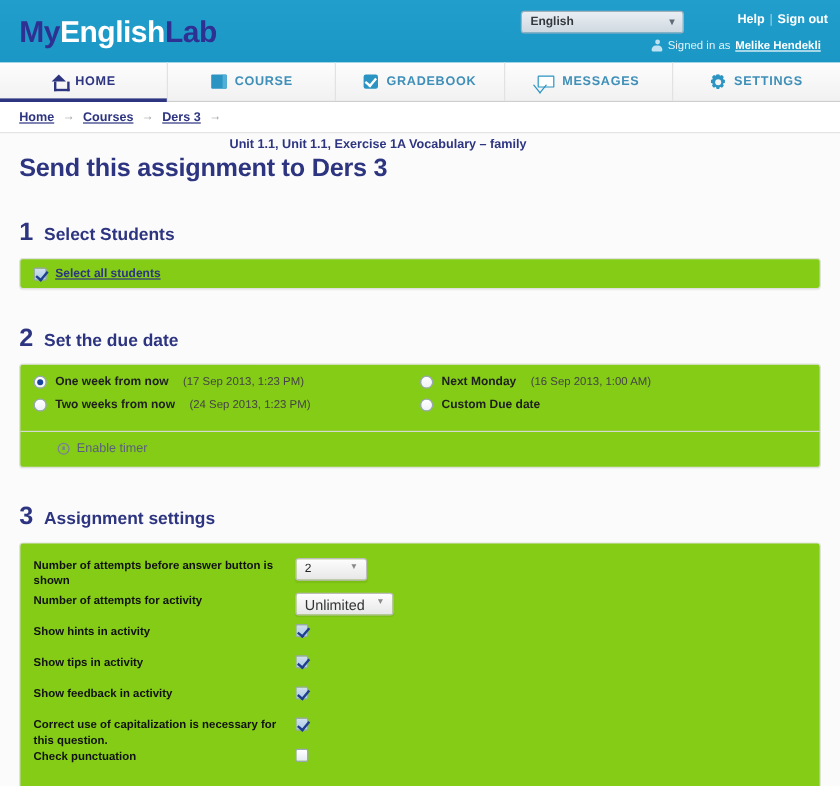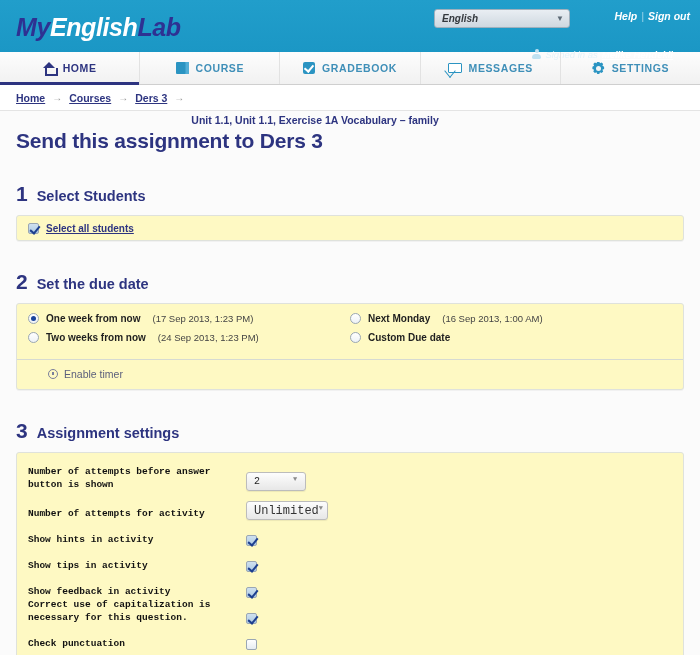--- a/index.html
+++ b/index.html
@@ -16,7 +16,6 @@
     height: 52px;
     background: #1d9bc8;
     background: linear-gradient(180deg,#219ecb 0%,#1b97c5 100%);
-    font-style: italic;
   }
   .logo {
     position: absolute; left: 16px; top: 13px;

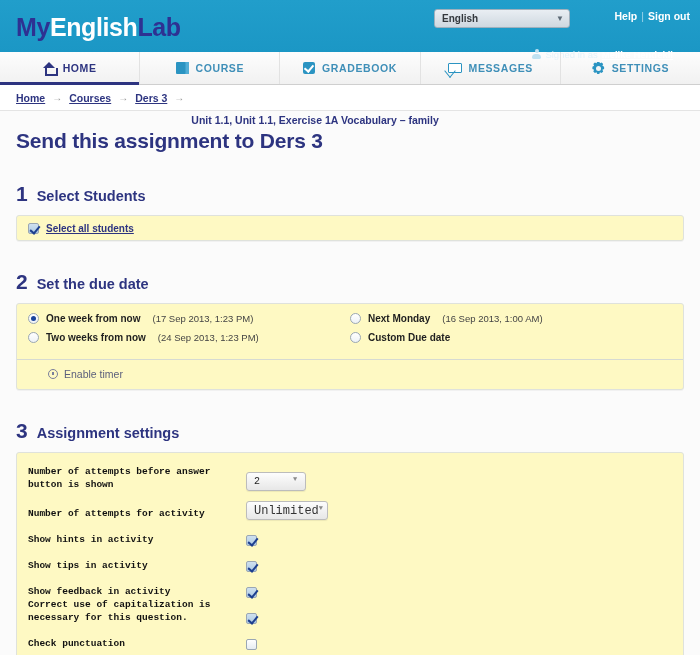--- a/index.html
+++ b/index.html
@@ -51,11 +51,10 @@
   .help-links .sep { color: #9fd5ea; margin: 0 4px; font-weight: normal;}
 
   .signed-in {
-    position: absolute; right: 27px; top: 33px;
+    position: absolute; right: 16px; top: 33px;
     font-size: 9.5px; color: #e3f2f9;
     display: flex; align-items: flex-start; gap: 4px;
     white-space: nowrap;
-    margin-top: 16px;
   }
   .signed-in .uname { color: #ffffff; font-weight: bold; text-decoration: underline; }
   .person-icon { display:inline-block; width: 9px; height: 10px; position: relative; }

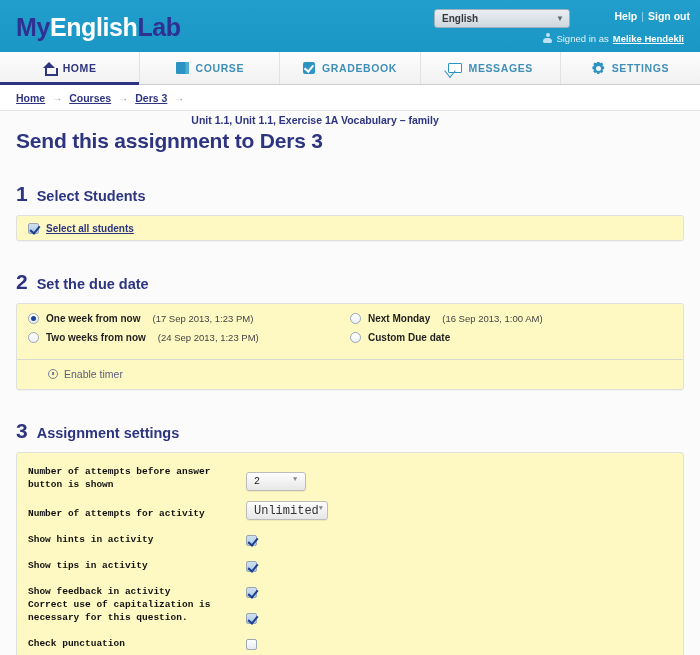--- a/index.html
+++ b/index.html
@@ -161,7 +161,7 @@
   .step-title { font-size: 14.5px; font-weight: bold; color: #2d3480; text-align: right; }
 
   .panel {
-    background: #fef9c3;
+    background: #84cc16;
     border: 1px solid #dfe2dc;
     border-radius: 3px;
     box-shadow: 0 1px 0 rgba(0,0,0,0.04);

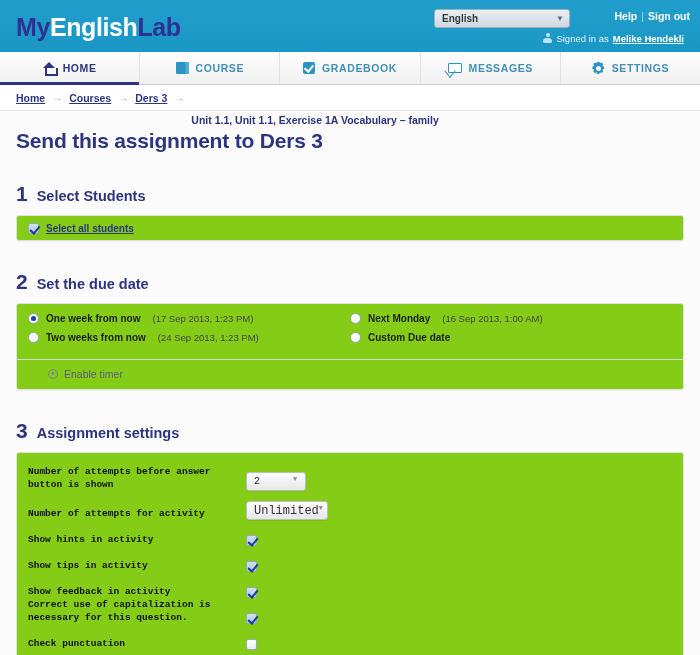--- a/index.html
+++ b/index.html
@@ -220,8 +220,8 @@
   
   .settings-panel { padding: 12px 0 14px 0; }
   .set-row {
-    display: flex; align-items: flex-end;
-    padding: 0 11px; min-height: 26px; font-family: Liberation Mono, monospace;
+    display: flex; align-items: flex-start;
+    padding: 0 11px; min-height: 26px;
   }
   .set-row .lbl {
     font-size: 9.5px; font-weight: bold; color: #111;

